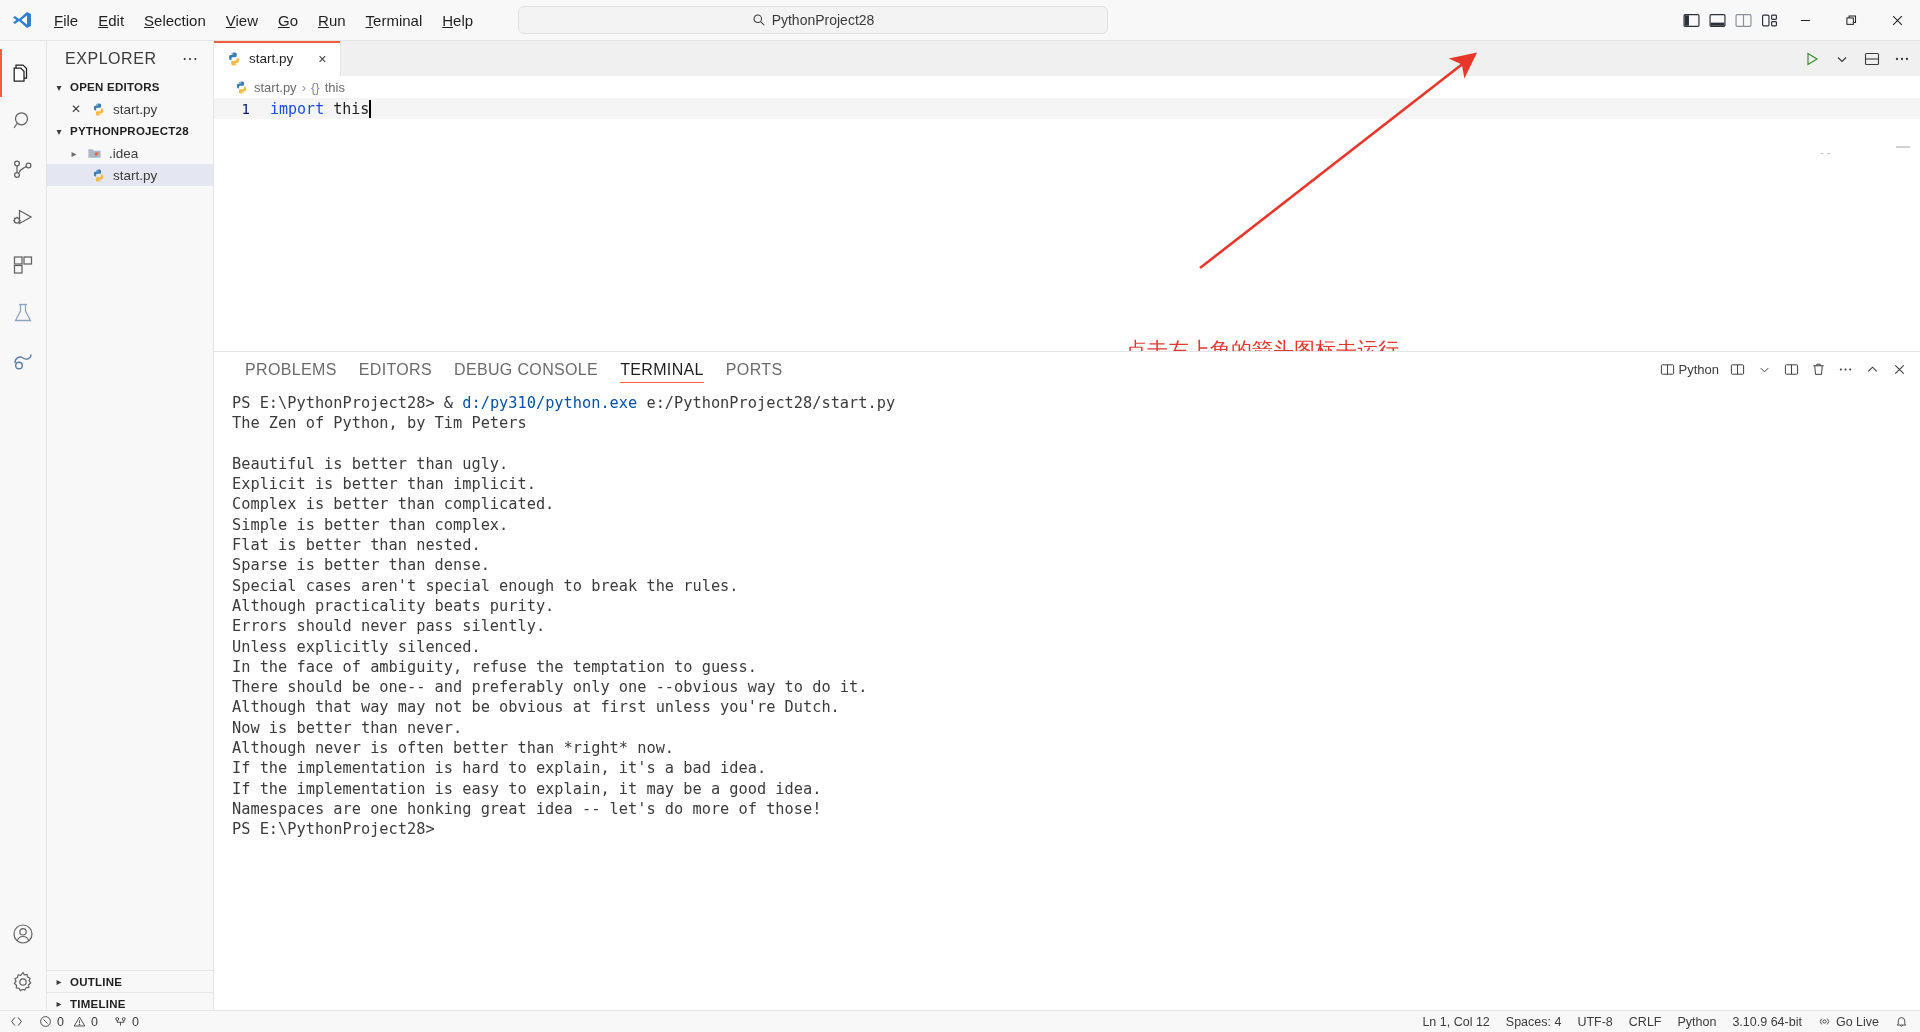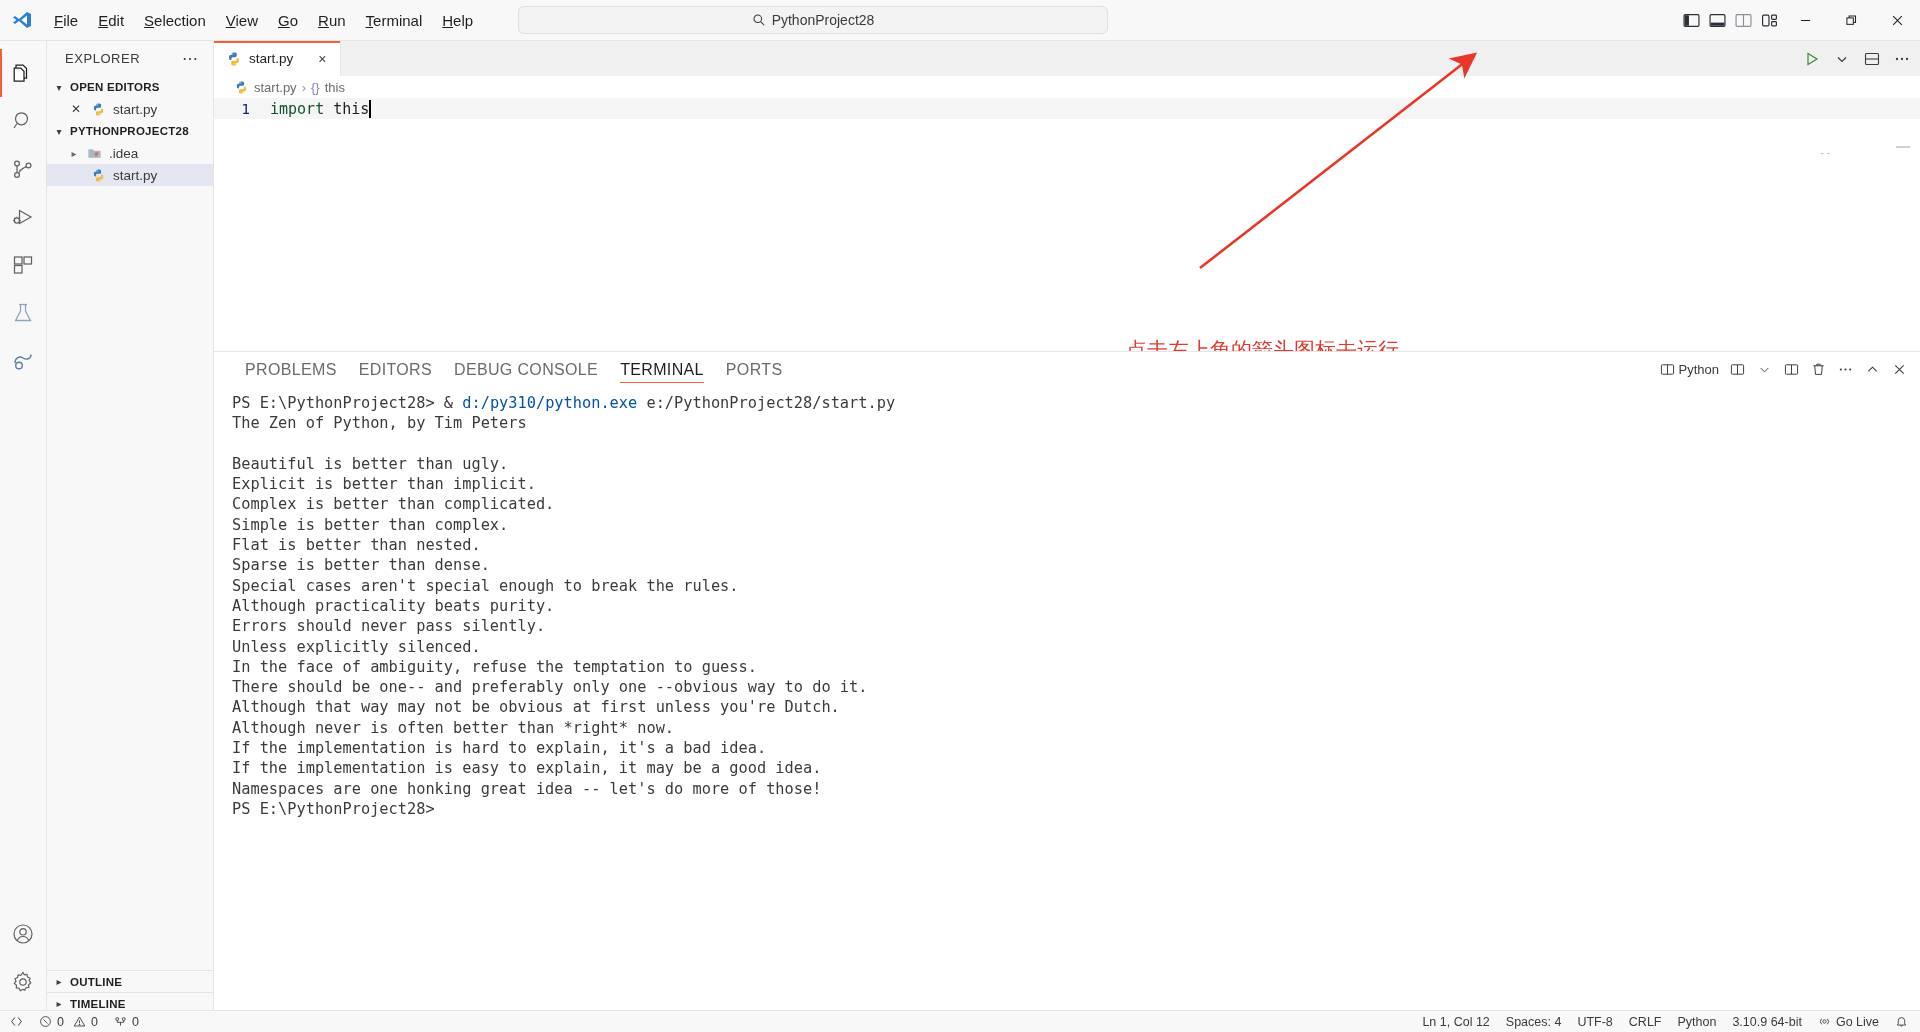--- a/index.html
+++ b/index.html
@@ -81,7 +81,7 @@
     height: 35px; display: flex; align-items: center; justify-content: space-between;
     padding: 0 14px 0 18px;
   }
-  #sb-head .ttl { font-size: 13px; letter-spacing: .55px; color: #3b3b3b; font-weight: 400; }
+  #sb-head .ttl { font-size: 16px; letter-spacing: .55px; color: #3b3b3b; font-weight: 400; }
   #sb-head .dots { font-size: 16px; color: #3b3b3b; cursor: pointer; letter-spacing: 1px; line-height: 0.6; }
 
   .sec-head {

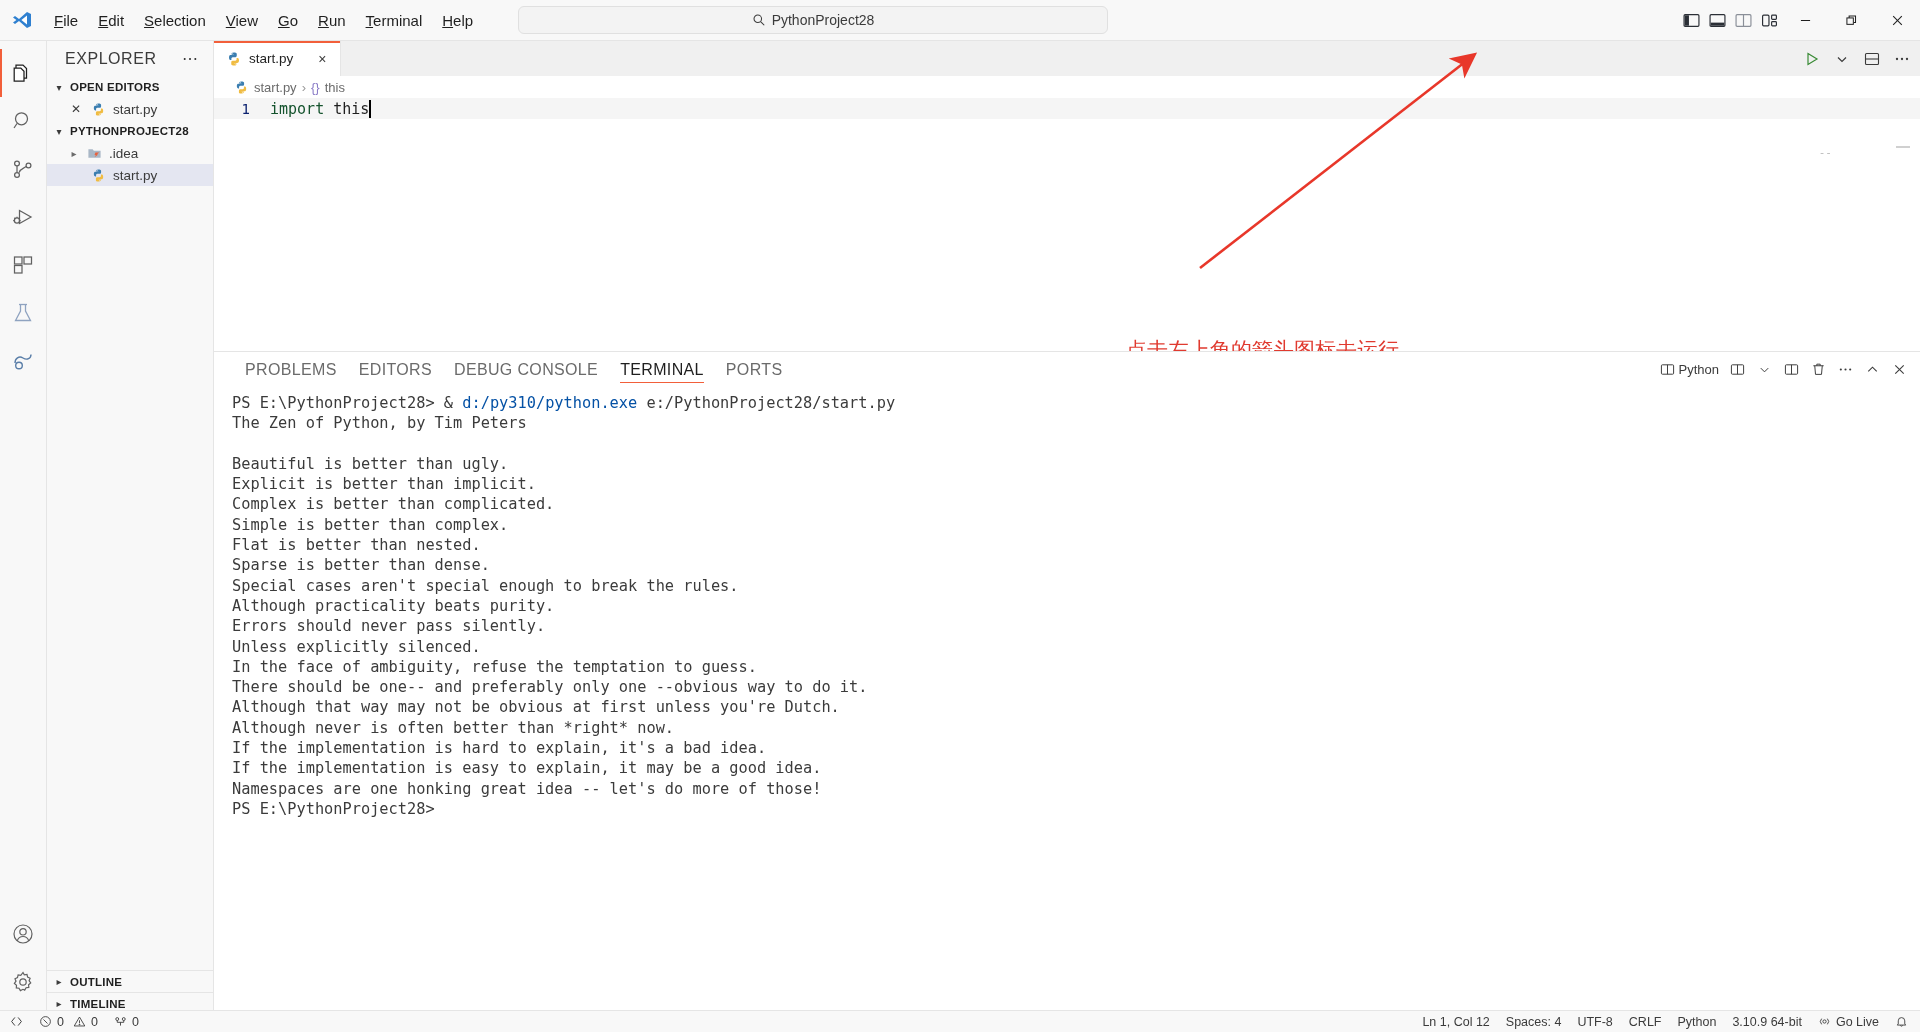--- a/index.html
+++ b/index.html
@@ -146,7 +146,7 @@
   .ctext {
     font-family: "DejaVu Sans Mono", monospace; font-size: 15px; white-space: pre; position: relative;
   }
-  .kw { color: #14532d; }
+  .kw { color: #1d4ed8; }
   .id { color: #1f1f1f; }
   .caret {
     display: inline-block; width: 1.5px; height: 18px; background: #000;

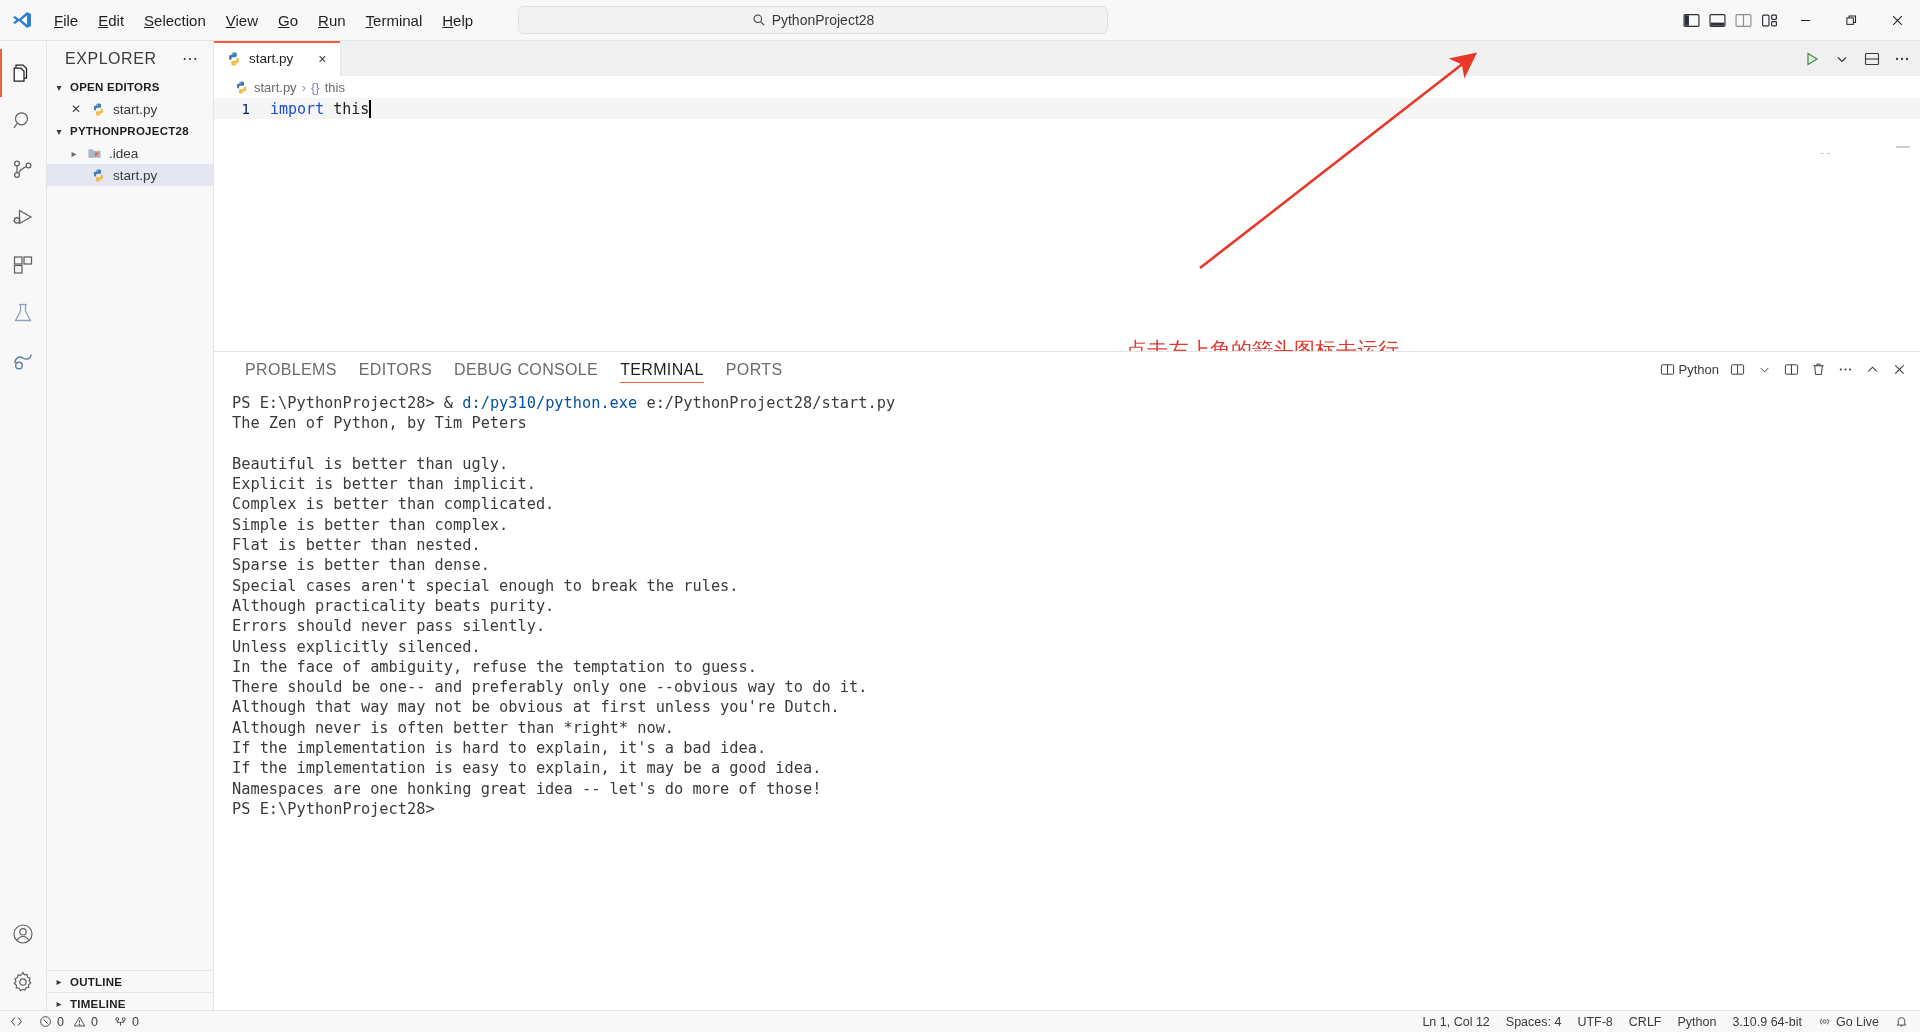--- a/index.html
+++ b/index.html
@@ -572,6 +572,7 @@
         <div class="tline">In the face of ambiguity, refuse the temptation to guess.</div>
         <div class="tline">There should be one-- and preferably only one --obvious way to do it.</div>
         <div class="tline">Although that way may not be obvious at first unless you're Dutch.</div>
+        <div class="tline">Now is better than never.</div>
         <div class="tline">Although never is often better than *right* now.</div>
         <div class="tline">If the implementation is hard to explain, it's a bad idea.</div>
         <div class="tline">If the implementation is easy to explain, it may be a good idea.</div>

